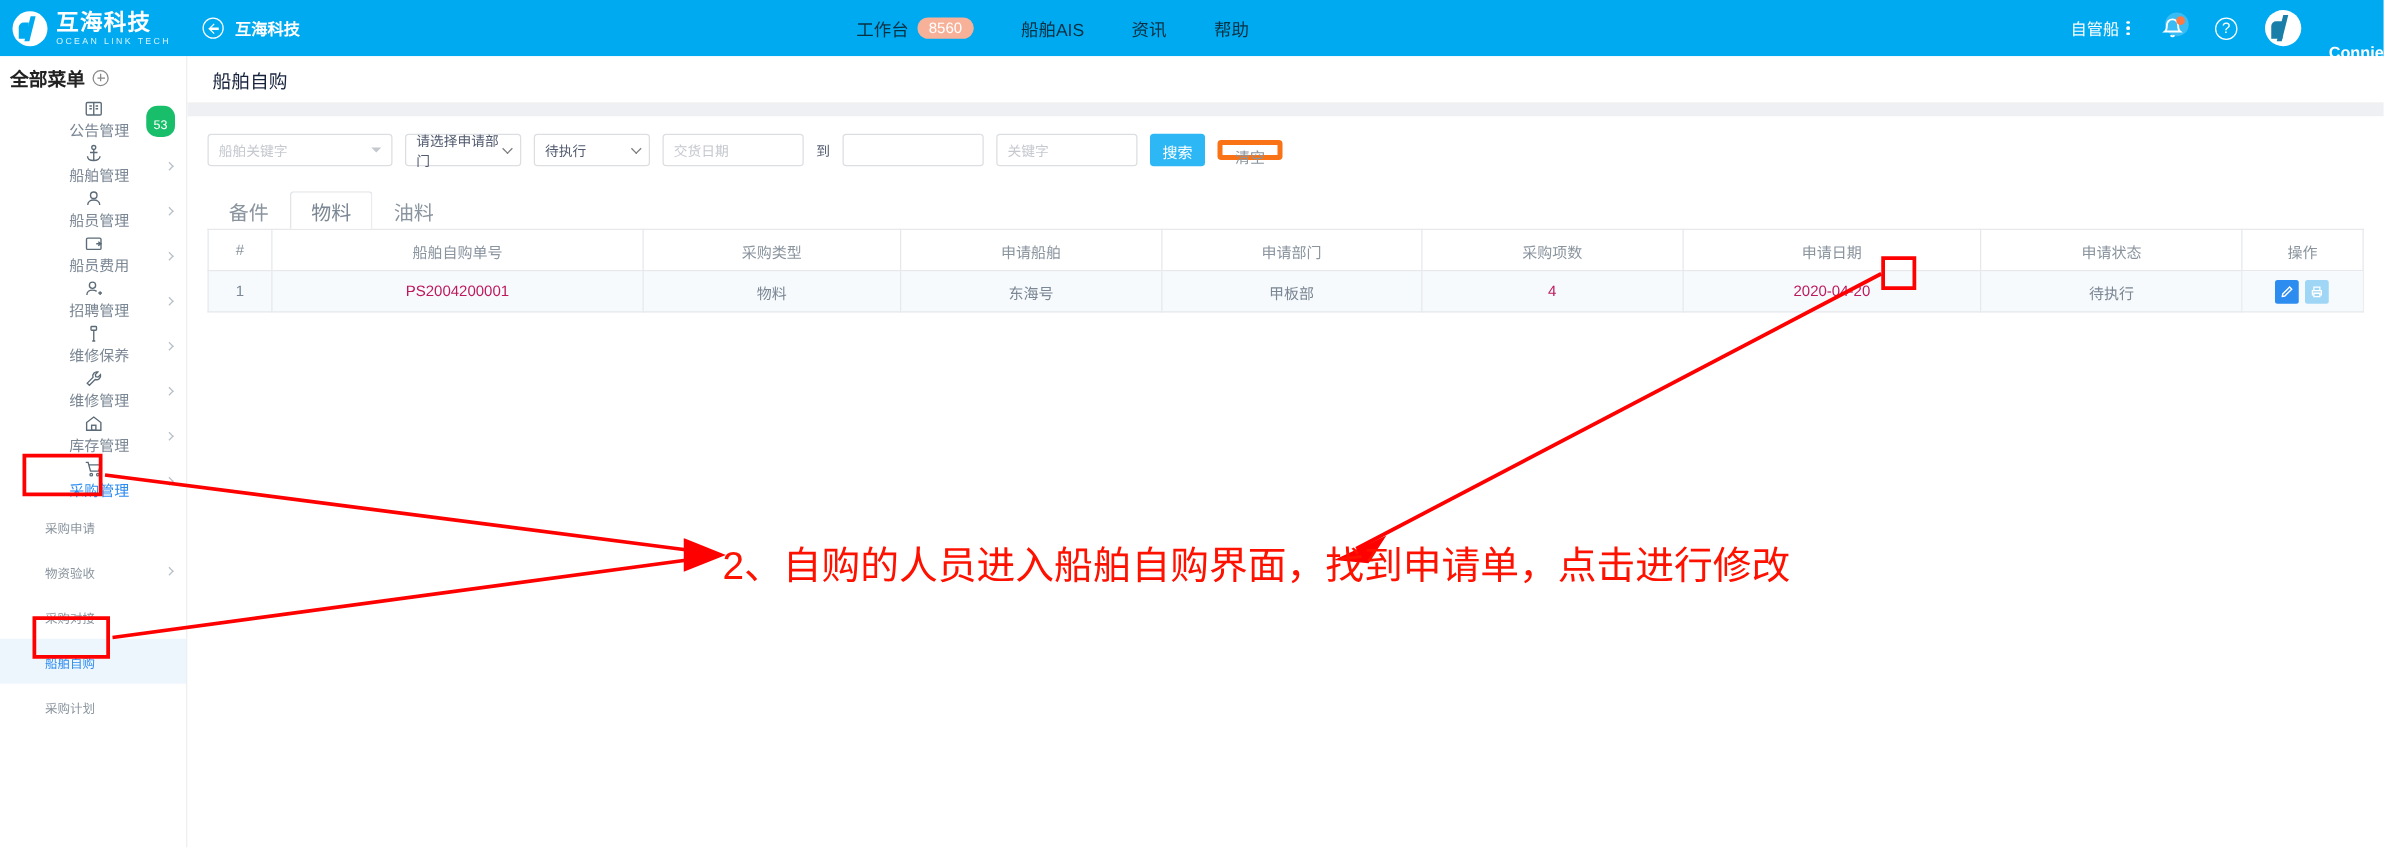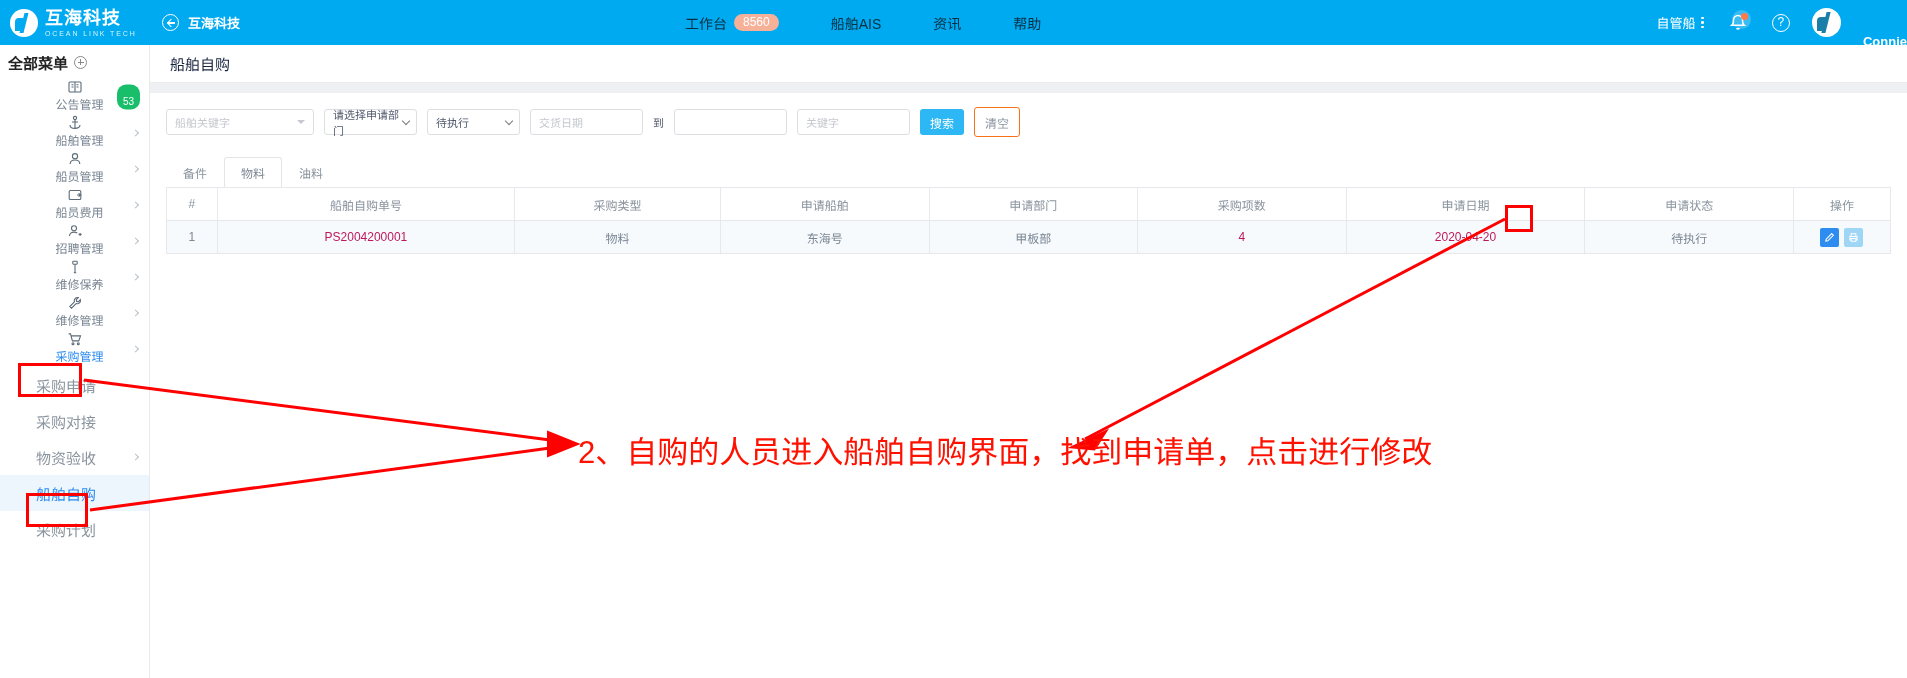--- a/index.html
+++ b/index.html
@@ -54,7 +54,7 @@
   }
   .subbrand-label { font-size: 13px; font-weight: 700; color: #fff; }
 
-  .topnav { display: flex; align-items: flex-start; gap: 52px; margin-left: 445px; }
+  .topnav { display: flex; align-items: flex-start; gap: 38px; margin-left: 445px; }
   .topnav-item { font-size: 14px; color: #073042; cursor: pointer; display: flex; align-items: center; gap: 7px; }
   .badge-pill {
     background: #f7b199; color: #fff; font-size: 12px;

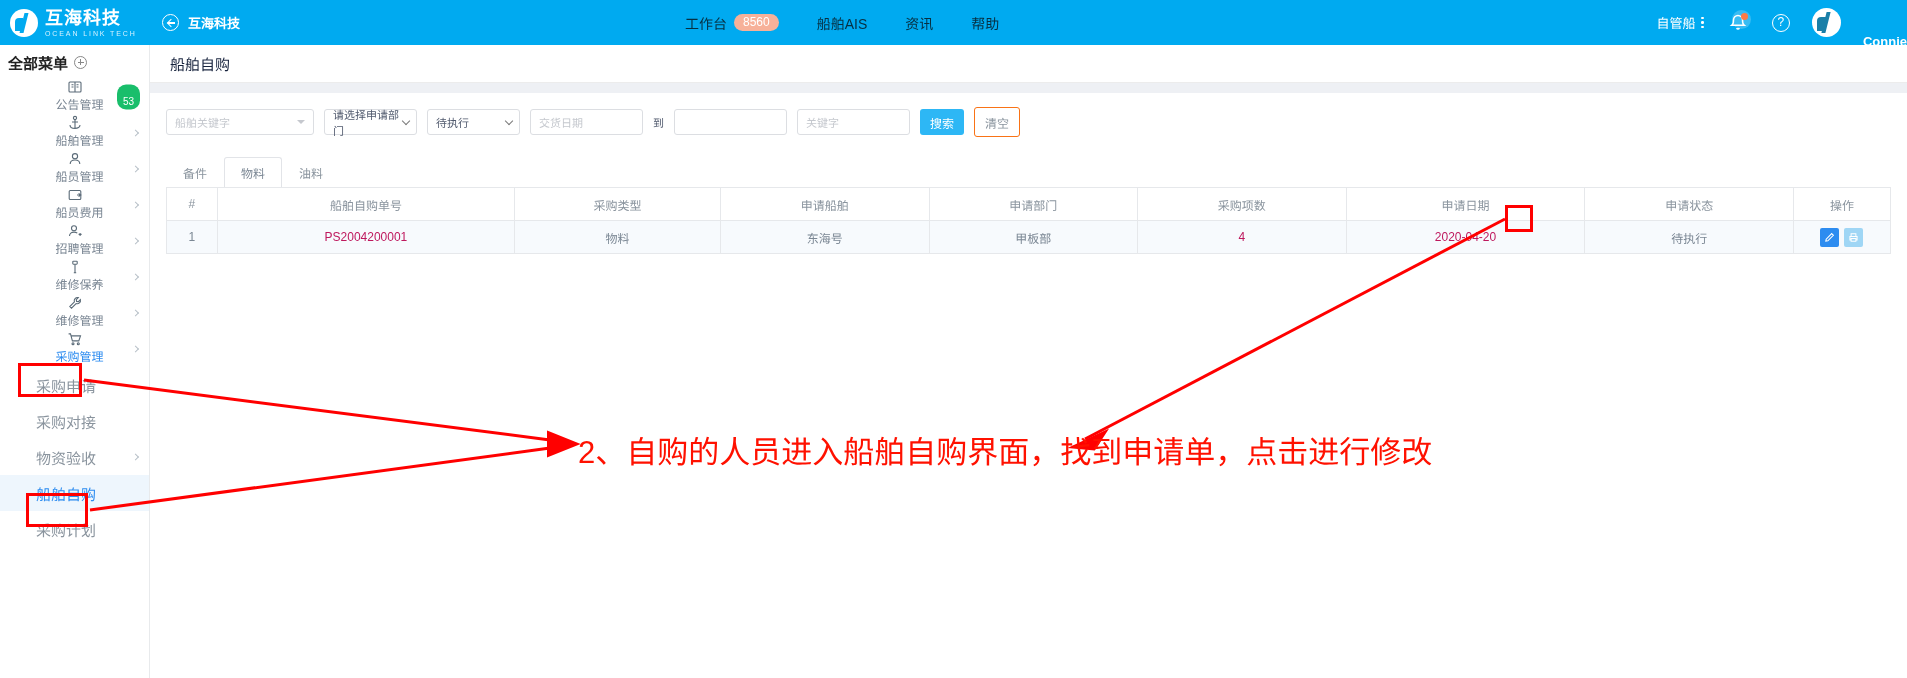--- a/index.html
+++ b/index.html
@@ -175,8 +175,8 @@
     font-family: "Liberation Sans", sans-serif; padding: 0 10px;
   }
   .btn-plain {
-    height: 30px; min-width: 44px; background: #fff; color: #8a949e;
-    border: 1px solid #f97316; border-radius: 3px; font-size: 12px; cursor: pointer;
+    height: 16px; min-width: 44px; background: #fff; color: #8a949e;
+    border: 4px solid #f97316; border-radius: 3px; font-size: 12px; cursor: pointer;
     font-family: "Liberation Sans", sans-serif; padding: 0 10px;
   }
 

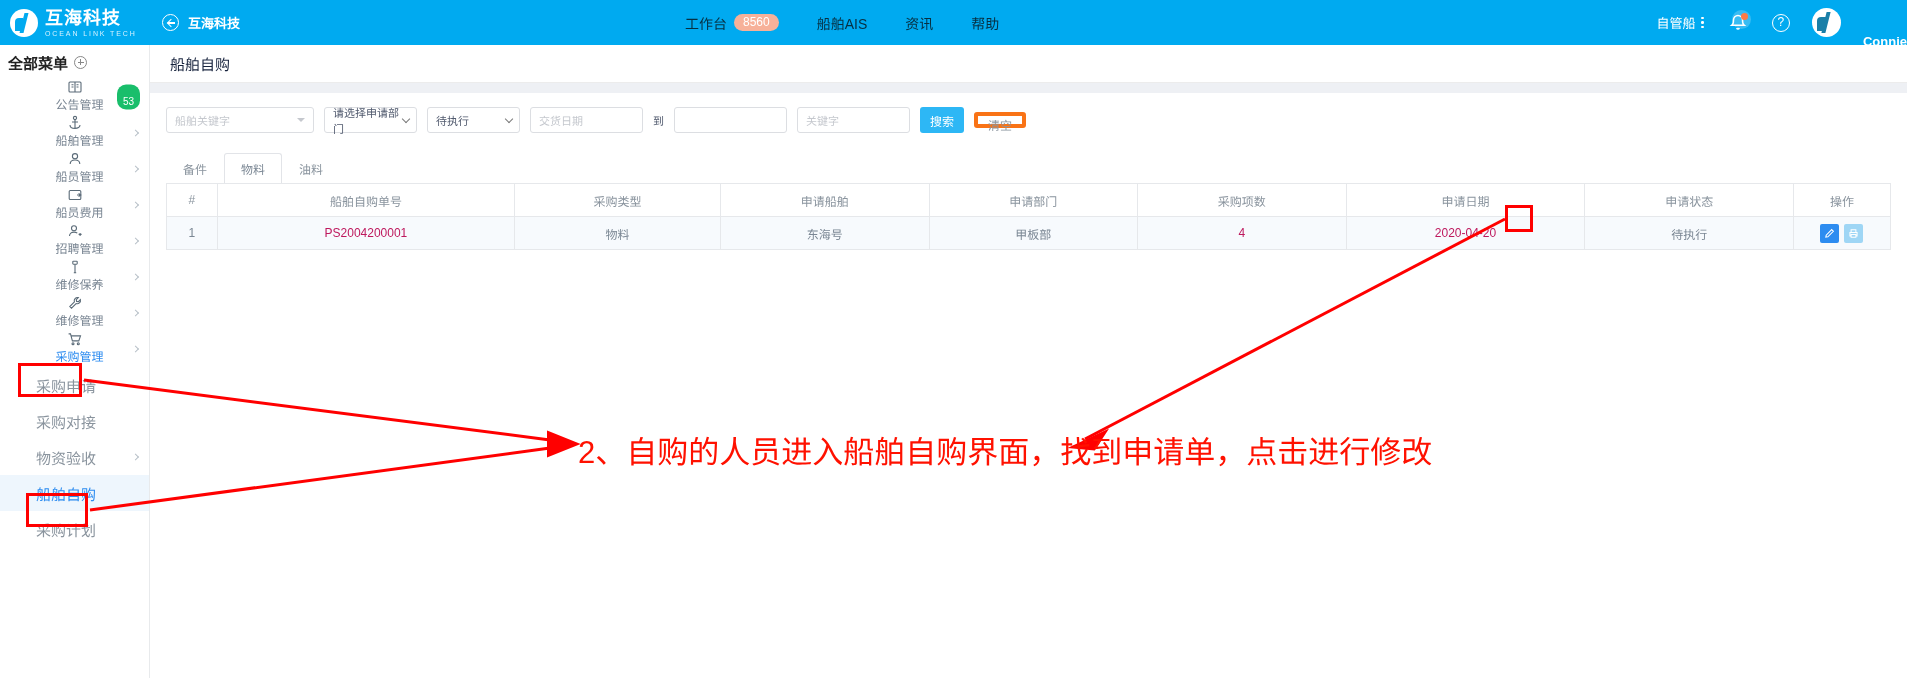--- a/index.html
+++ b/index.html
@@ -183,7 +183,7 @@
   .tabs { display: flex; align-items: flex-end; margin-top: 20px; height: 30px; }
   .tab {
     height: 30px; padding: 0 16px; display: flex; align-items: center;
-    font-size: 12px; color: #8a949e; cursor: pointer; border: 1px solid transparent;
+    font-size: 16px; color: #8a949e; cursor: pointer; border: 1px solid transparent;
     border-bottom: none;
   }
   .tab.active {

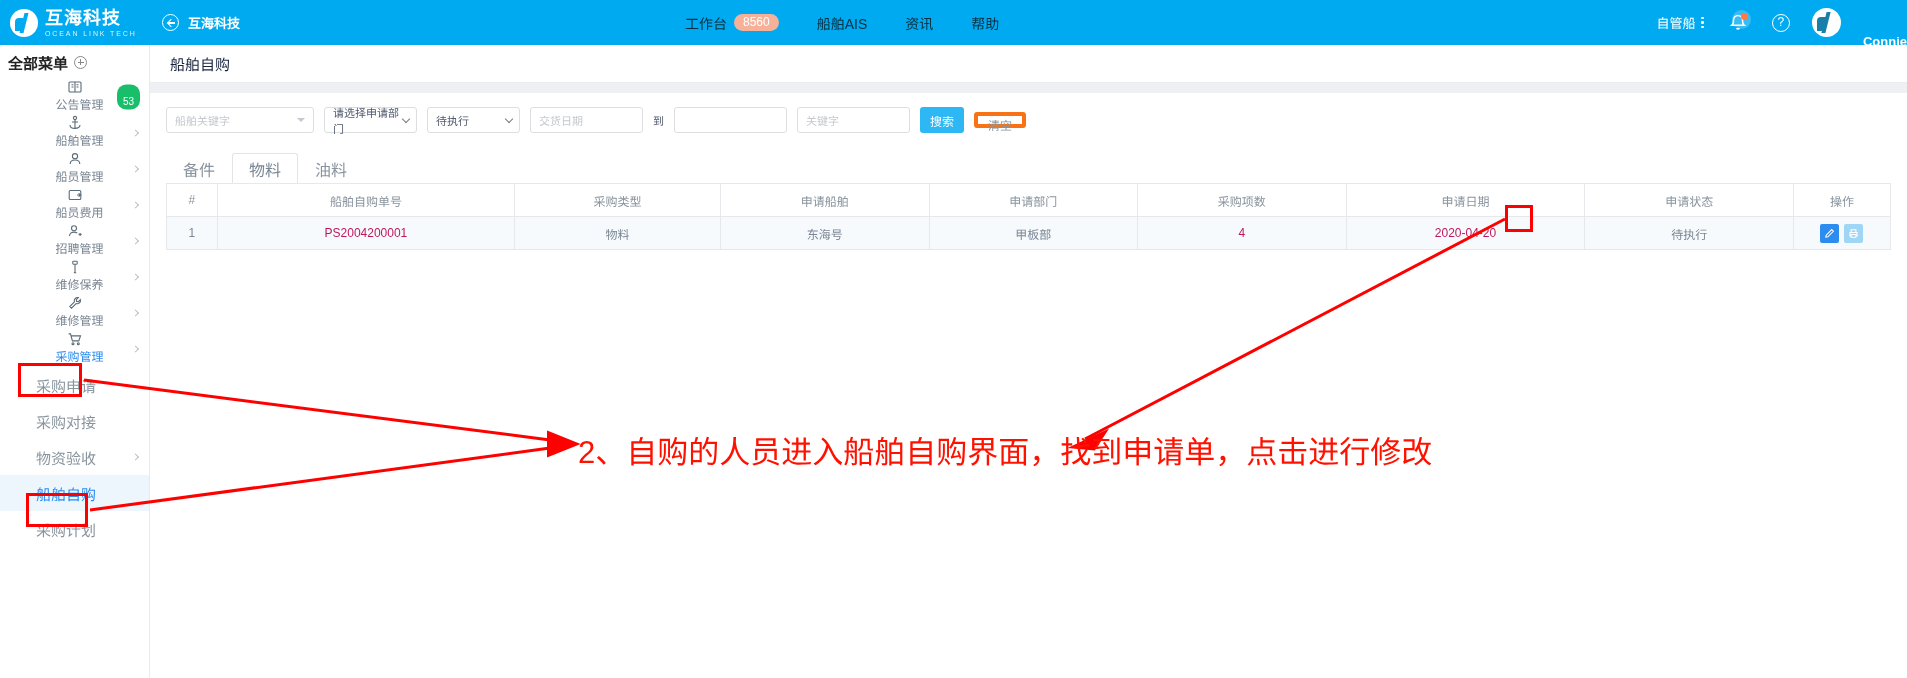--- a/index.html
+++ b/index.html
@@ -359,6 +359,16 @@
       <span class="m-chev"></span>
     </div>
 
+    <div class="m-item">
+      <span class="m-ico">
+        <svg viewBox="0 0 16 16" fill="none" stroke="#5b6b78" stroke-width="1.1">
+          <path d="M2.3 7 8 2.6 13.7 7v6.2H2.3z"></path>
+            <rect x="6.3" y="9.2" width="3.4" height="4"></rect>
+        </svg>
+      </span>
+      <span class="m-label">库存管理</span>
+      <span class="m-chev"></span>
+    </div>
 
     <div class="m-item active">
       <span class="m-ico">

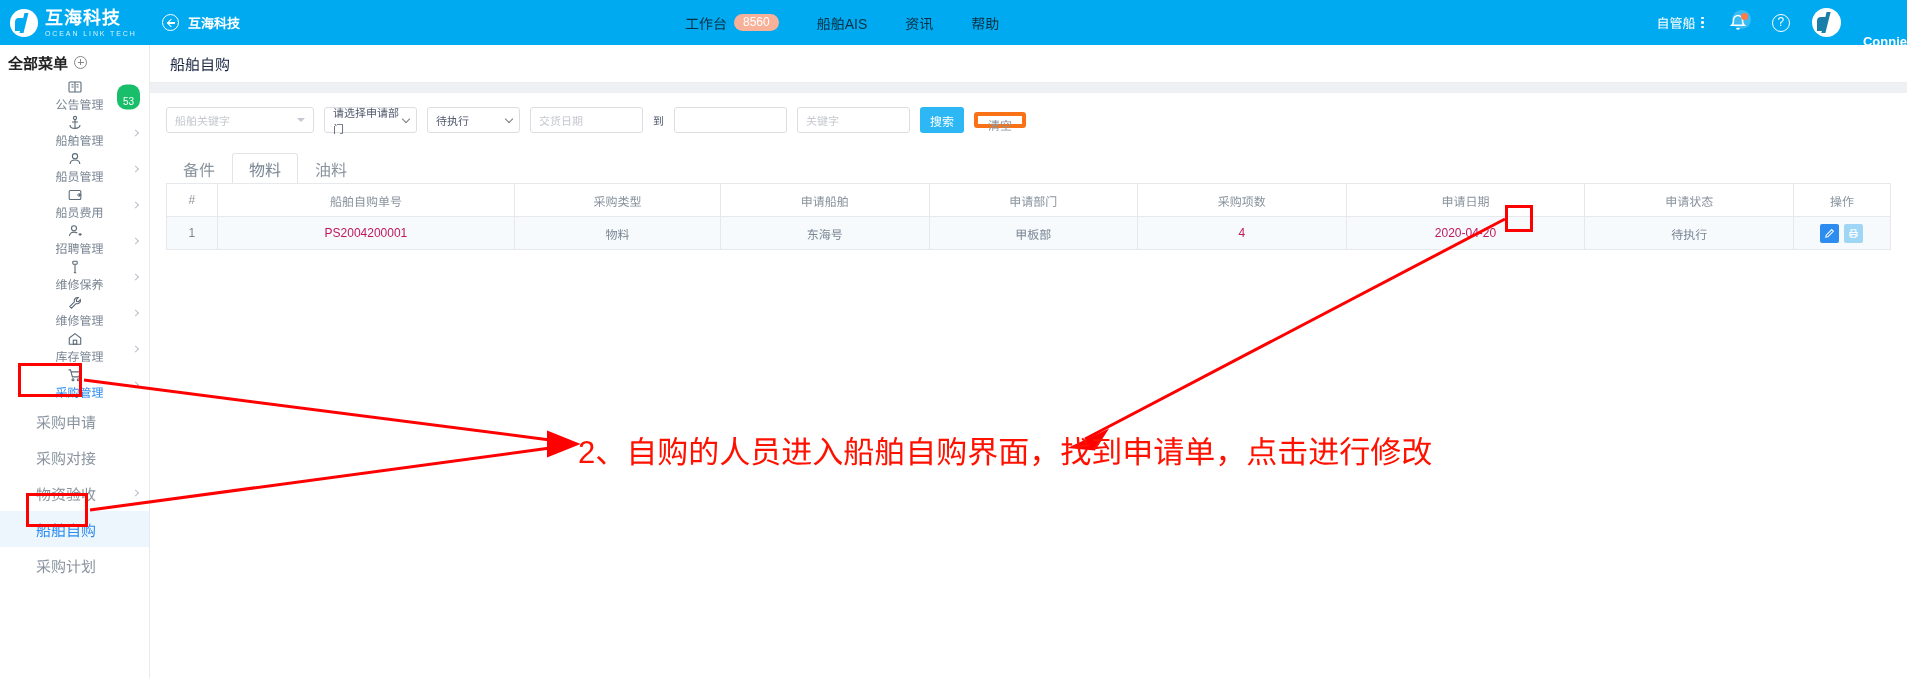--- a/index.html
+++ b/index.html
@@ -132,7 +132,7 @@
     height: 36px; display: flex; align-items: center; position: relative;
     padding-left: 36px; cursor: pointer;
   }
-  .m-sub .m-label { font-size: 15px; color: #8a949e; }
+  .m-sub .m-label { font-size: 10px; color: #8a949e; }
   .m-sub.selected { background: #eef6fd; }
   .m-sub.selected .m-label { color: #2d8cf0; }
 

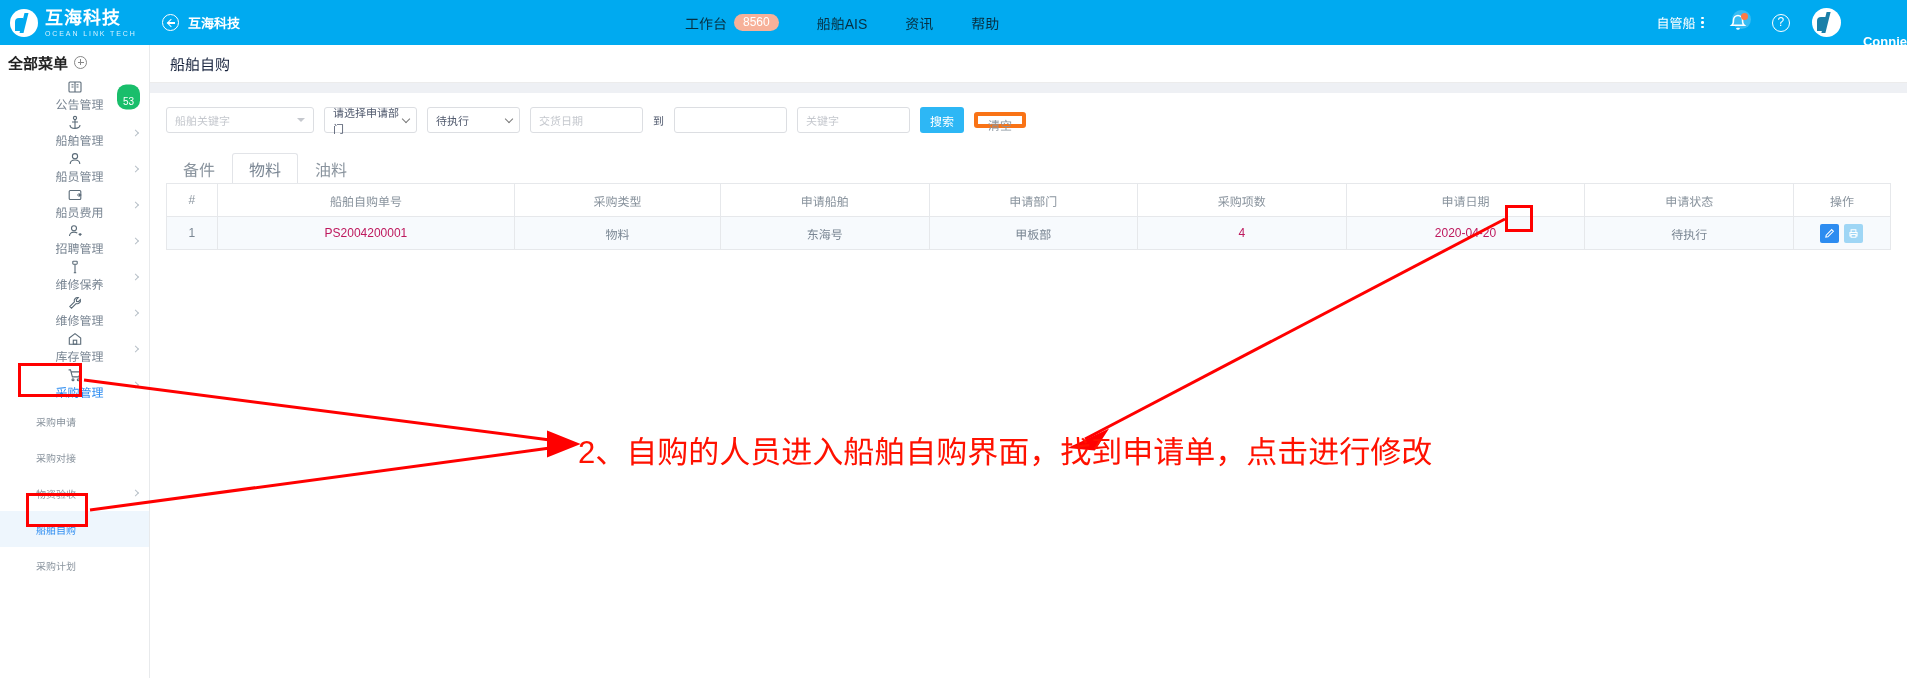--- a/index.html
+++ b/index.html
@@ -386,11 +386,11 @@
       <span class="m-label">采购申请</span>
     </div>
     <div class="m-sub">
+      <span class="m-label">物资验收</span>
+      <span class="m-chev"></span>
+    </div>
+    <div class="m-sub">
       <span class="m-label">采购对接</span>
-    </div>
-    <div class="m-sub">
-      <span class="m-label">物资验收</span>
-      <span class="m-chev"></span>
     </div>
     <div class="m-sub selected">
       <span class="m-label">船舶自购</span>

